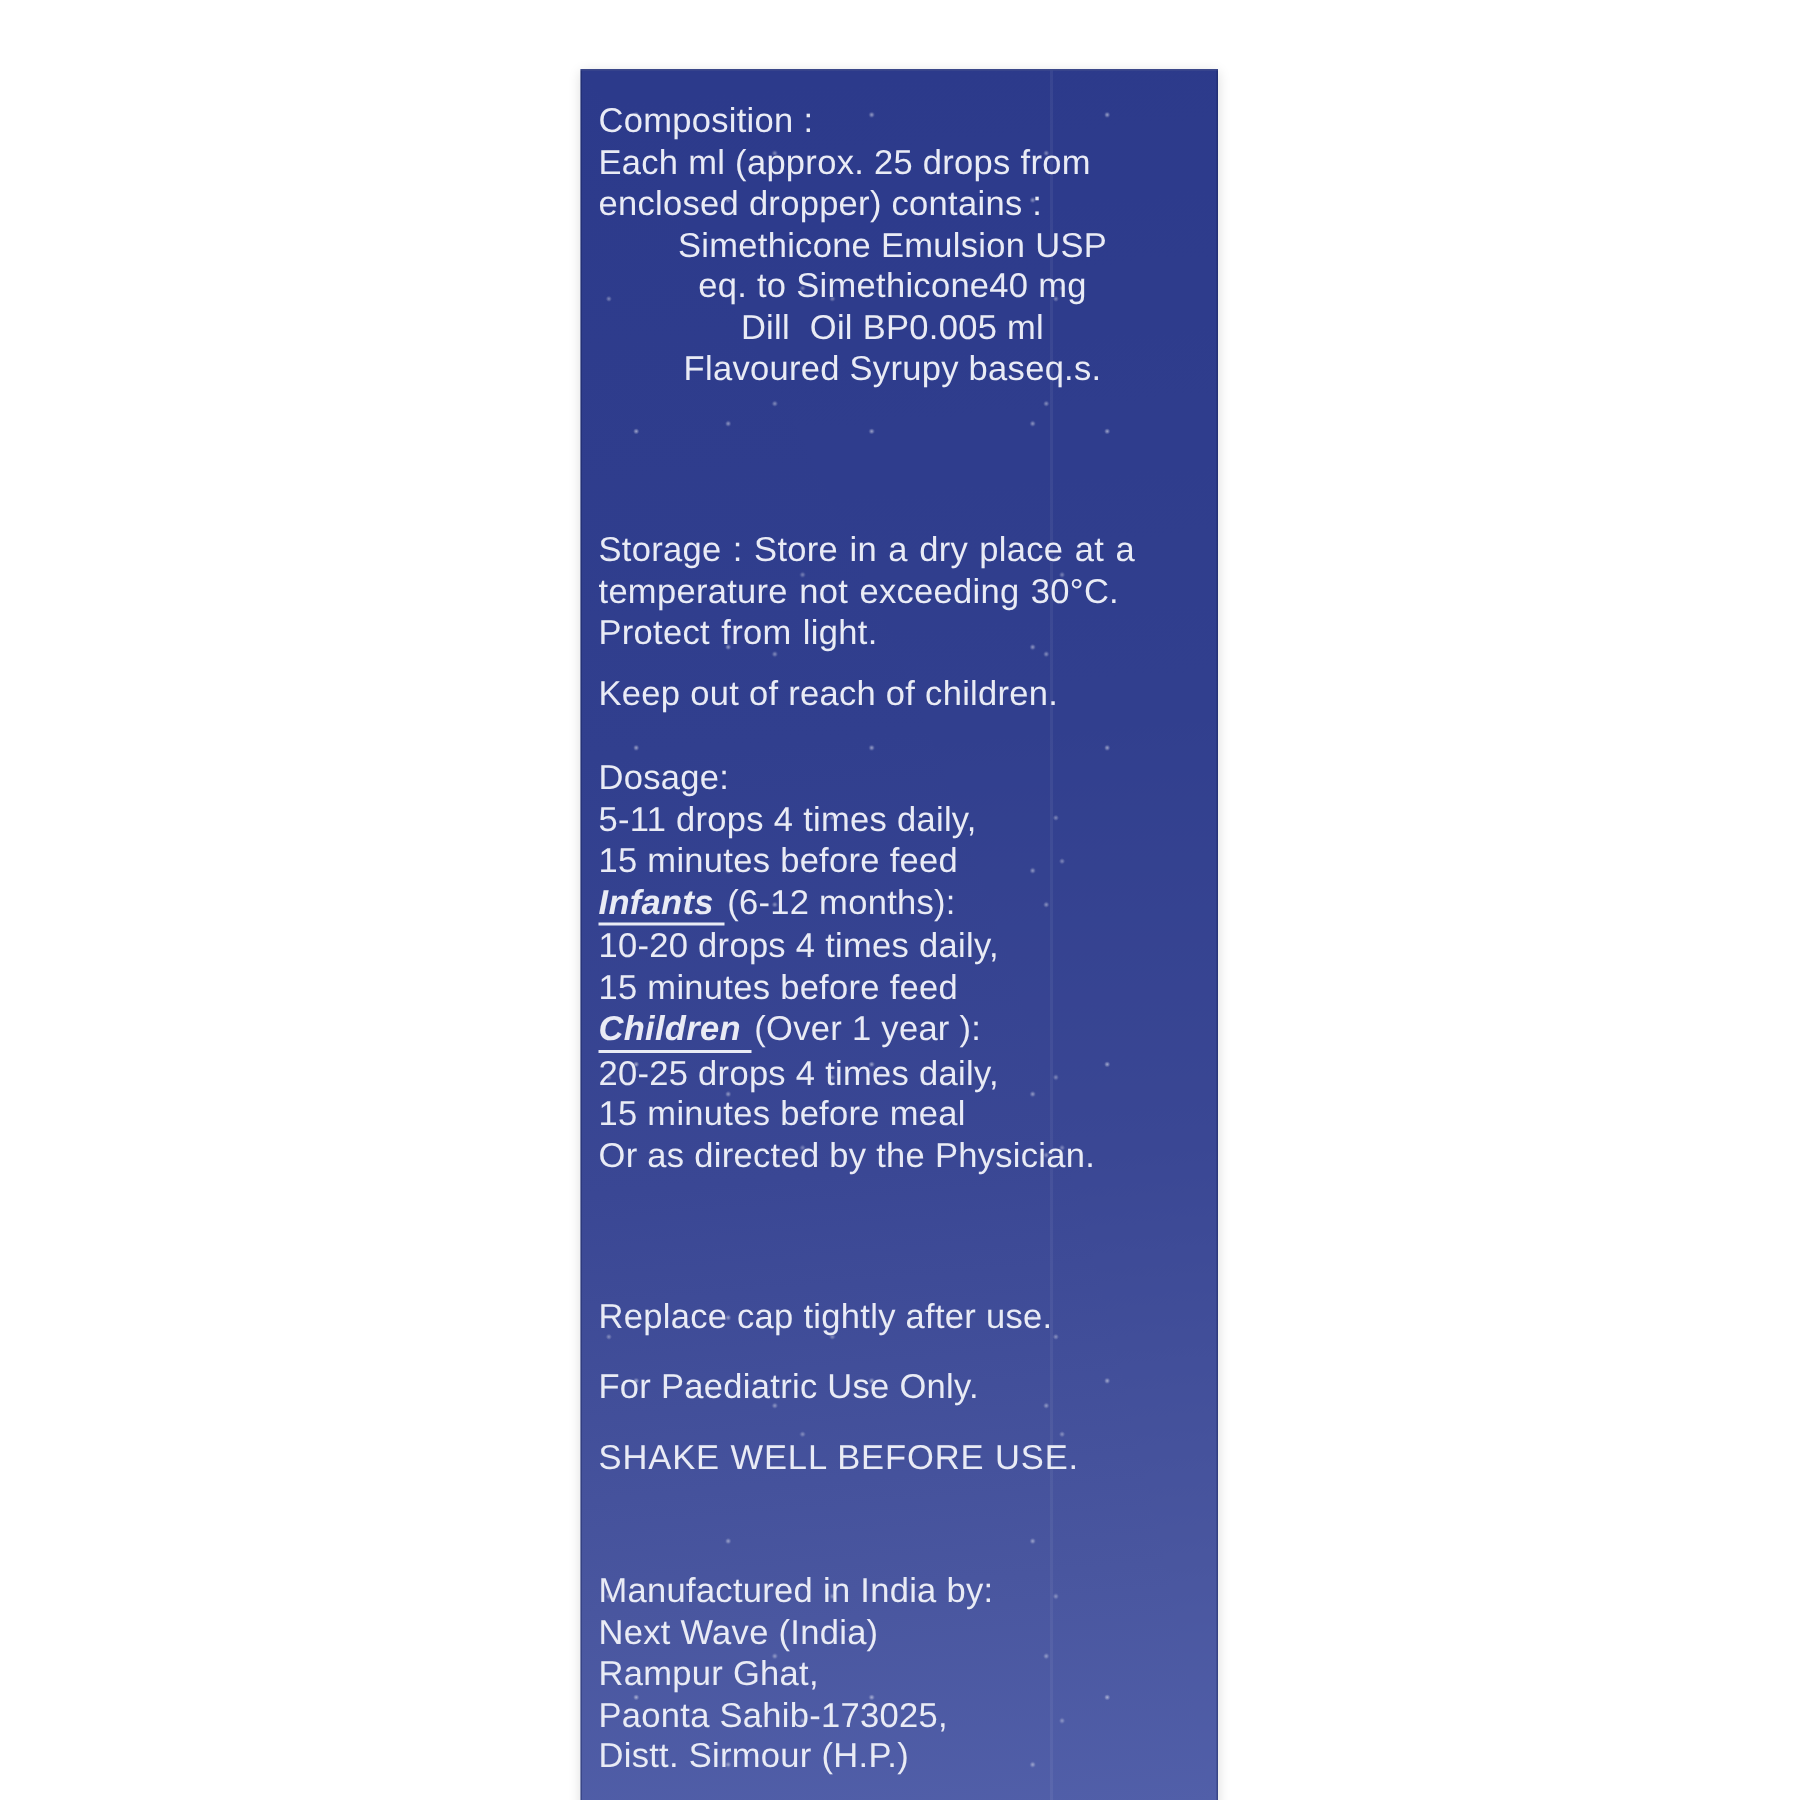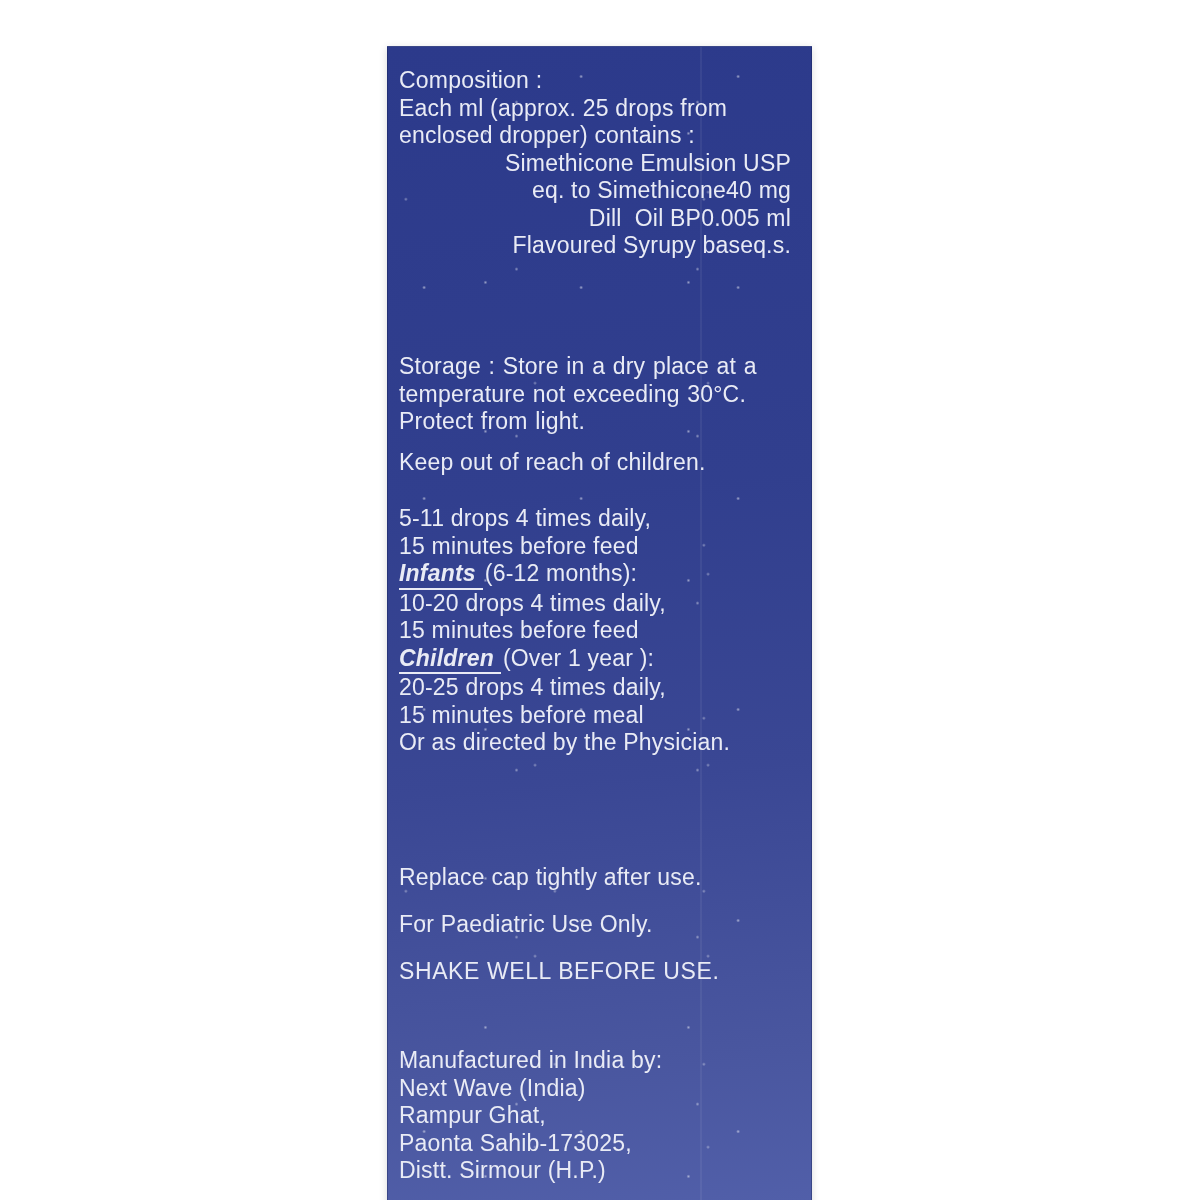--- a/index.html
+++ b/index.html
@@ -27,7 +27,7 @@
     background:rgba(255,255,255,.06);
   }
   .blk { position:absolute; left:11px; right:20px; }
-  .row { display:flex; justify-content:flex-end; }
+  .row { display:flex; justify-content:center; }
   .ing-name, .val { white-space:pre; }
   .bold { font-weight:normal; word-spacing:1px; }
   .dose-label {

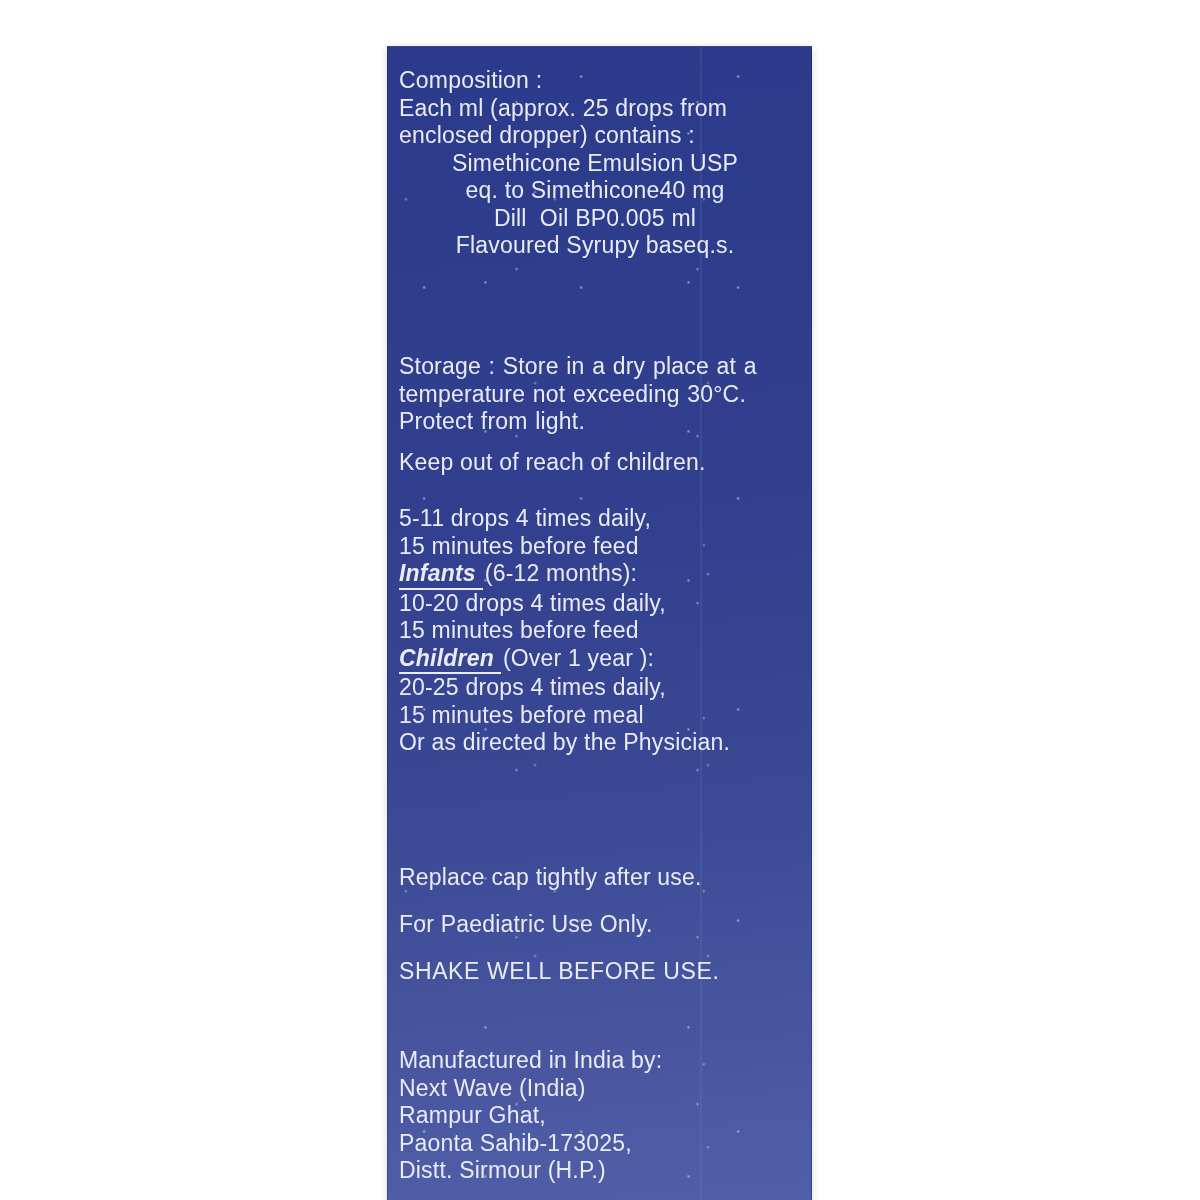--- a/index.html
+++ b/index.html
@@ -89,6 +89,7 @@
     <div class="blk" style="top:402px;">Keep out of reach of children.</div>
 
     <div class="blk" style="top:458px;">
+      <div>Dosage:</div>
       <div>5-11 drops 4 times daily,</div>
       <div>15 minutes before feed</div>
       <div><span class="dose-label">Infants</span><span>(6-12 months):</span></div>

